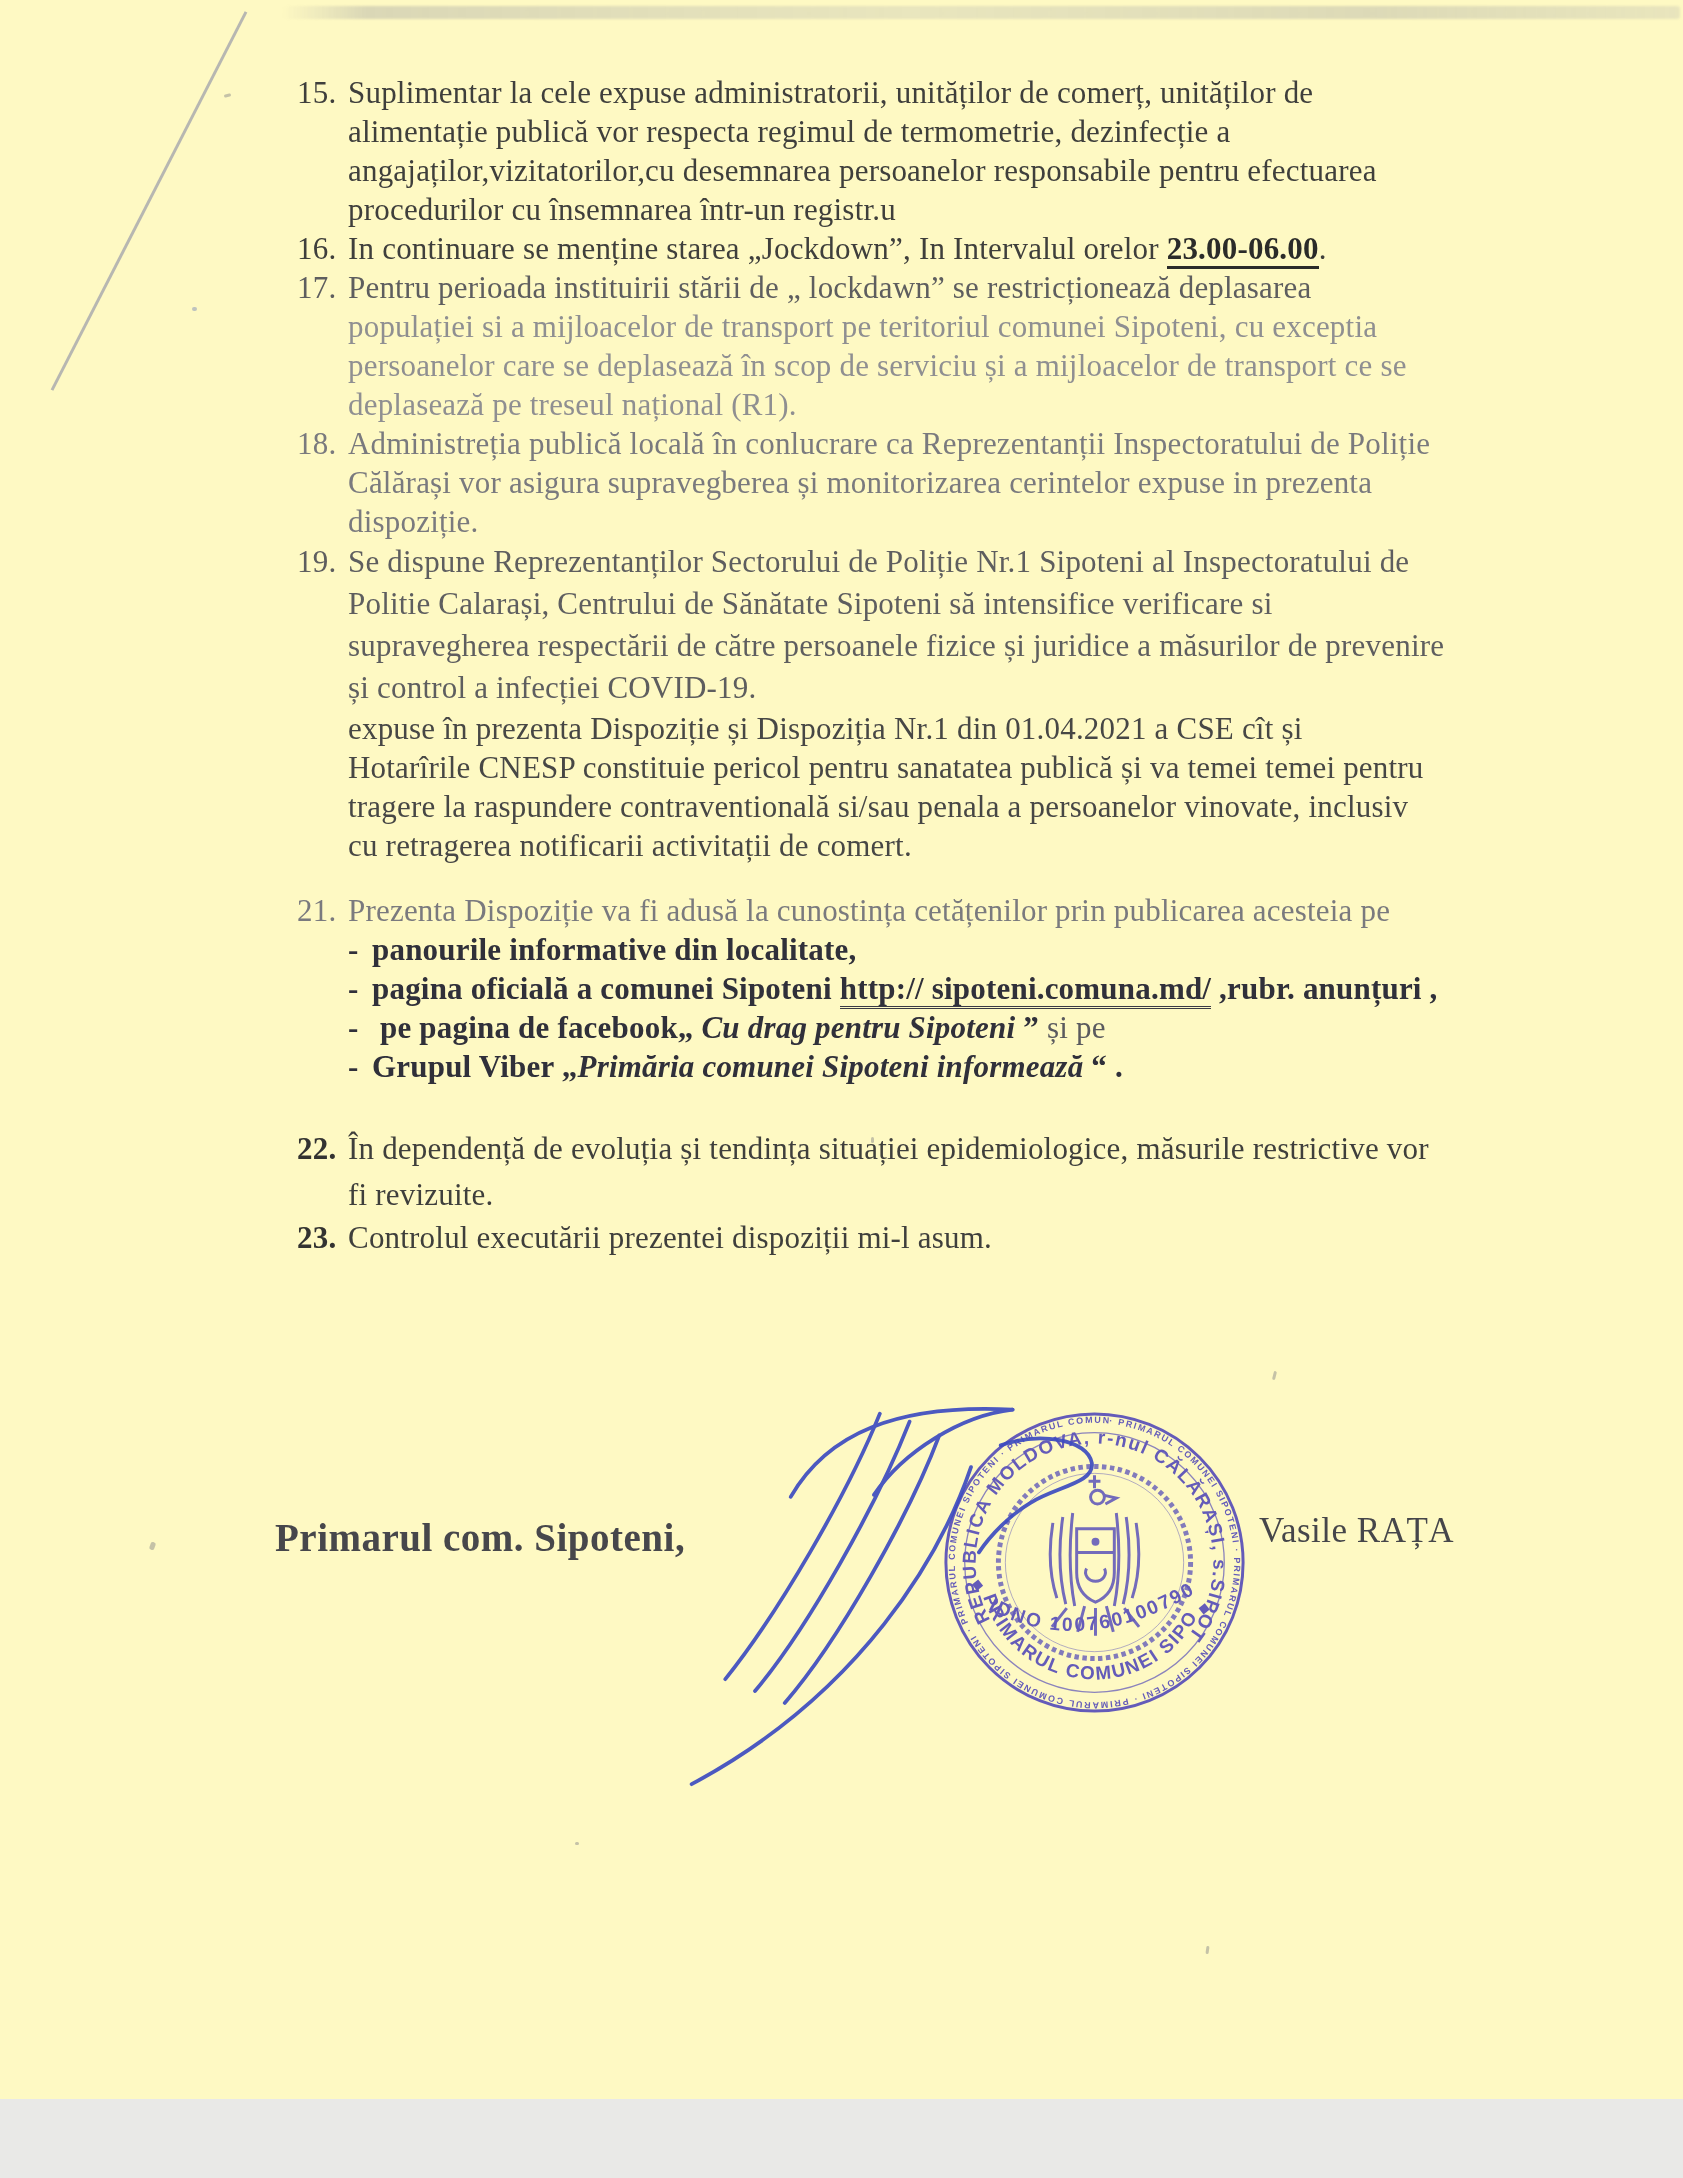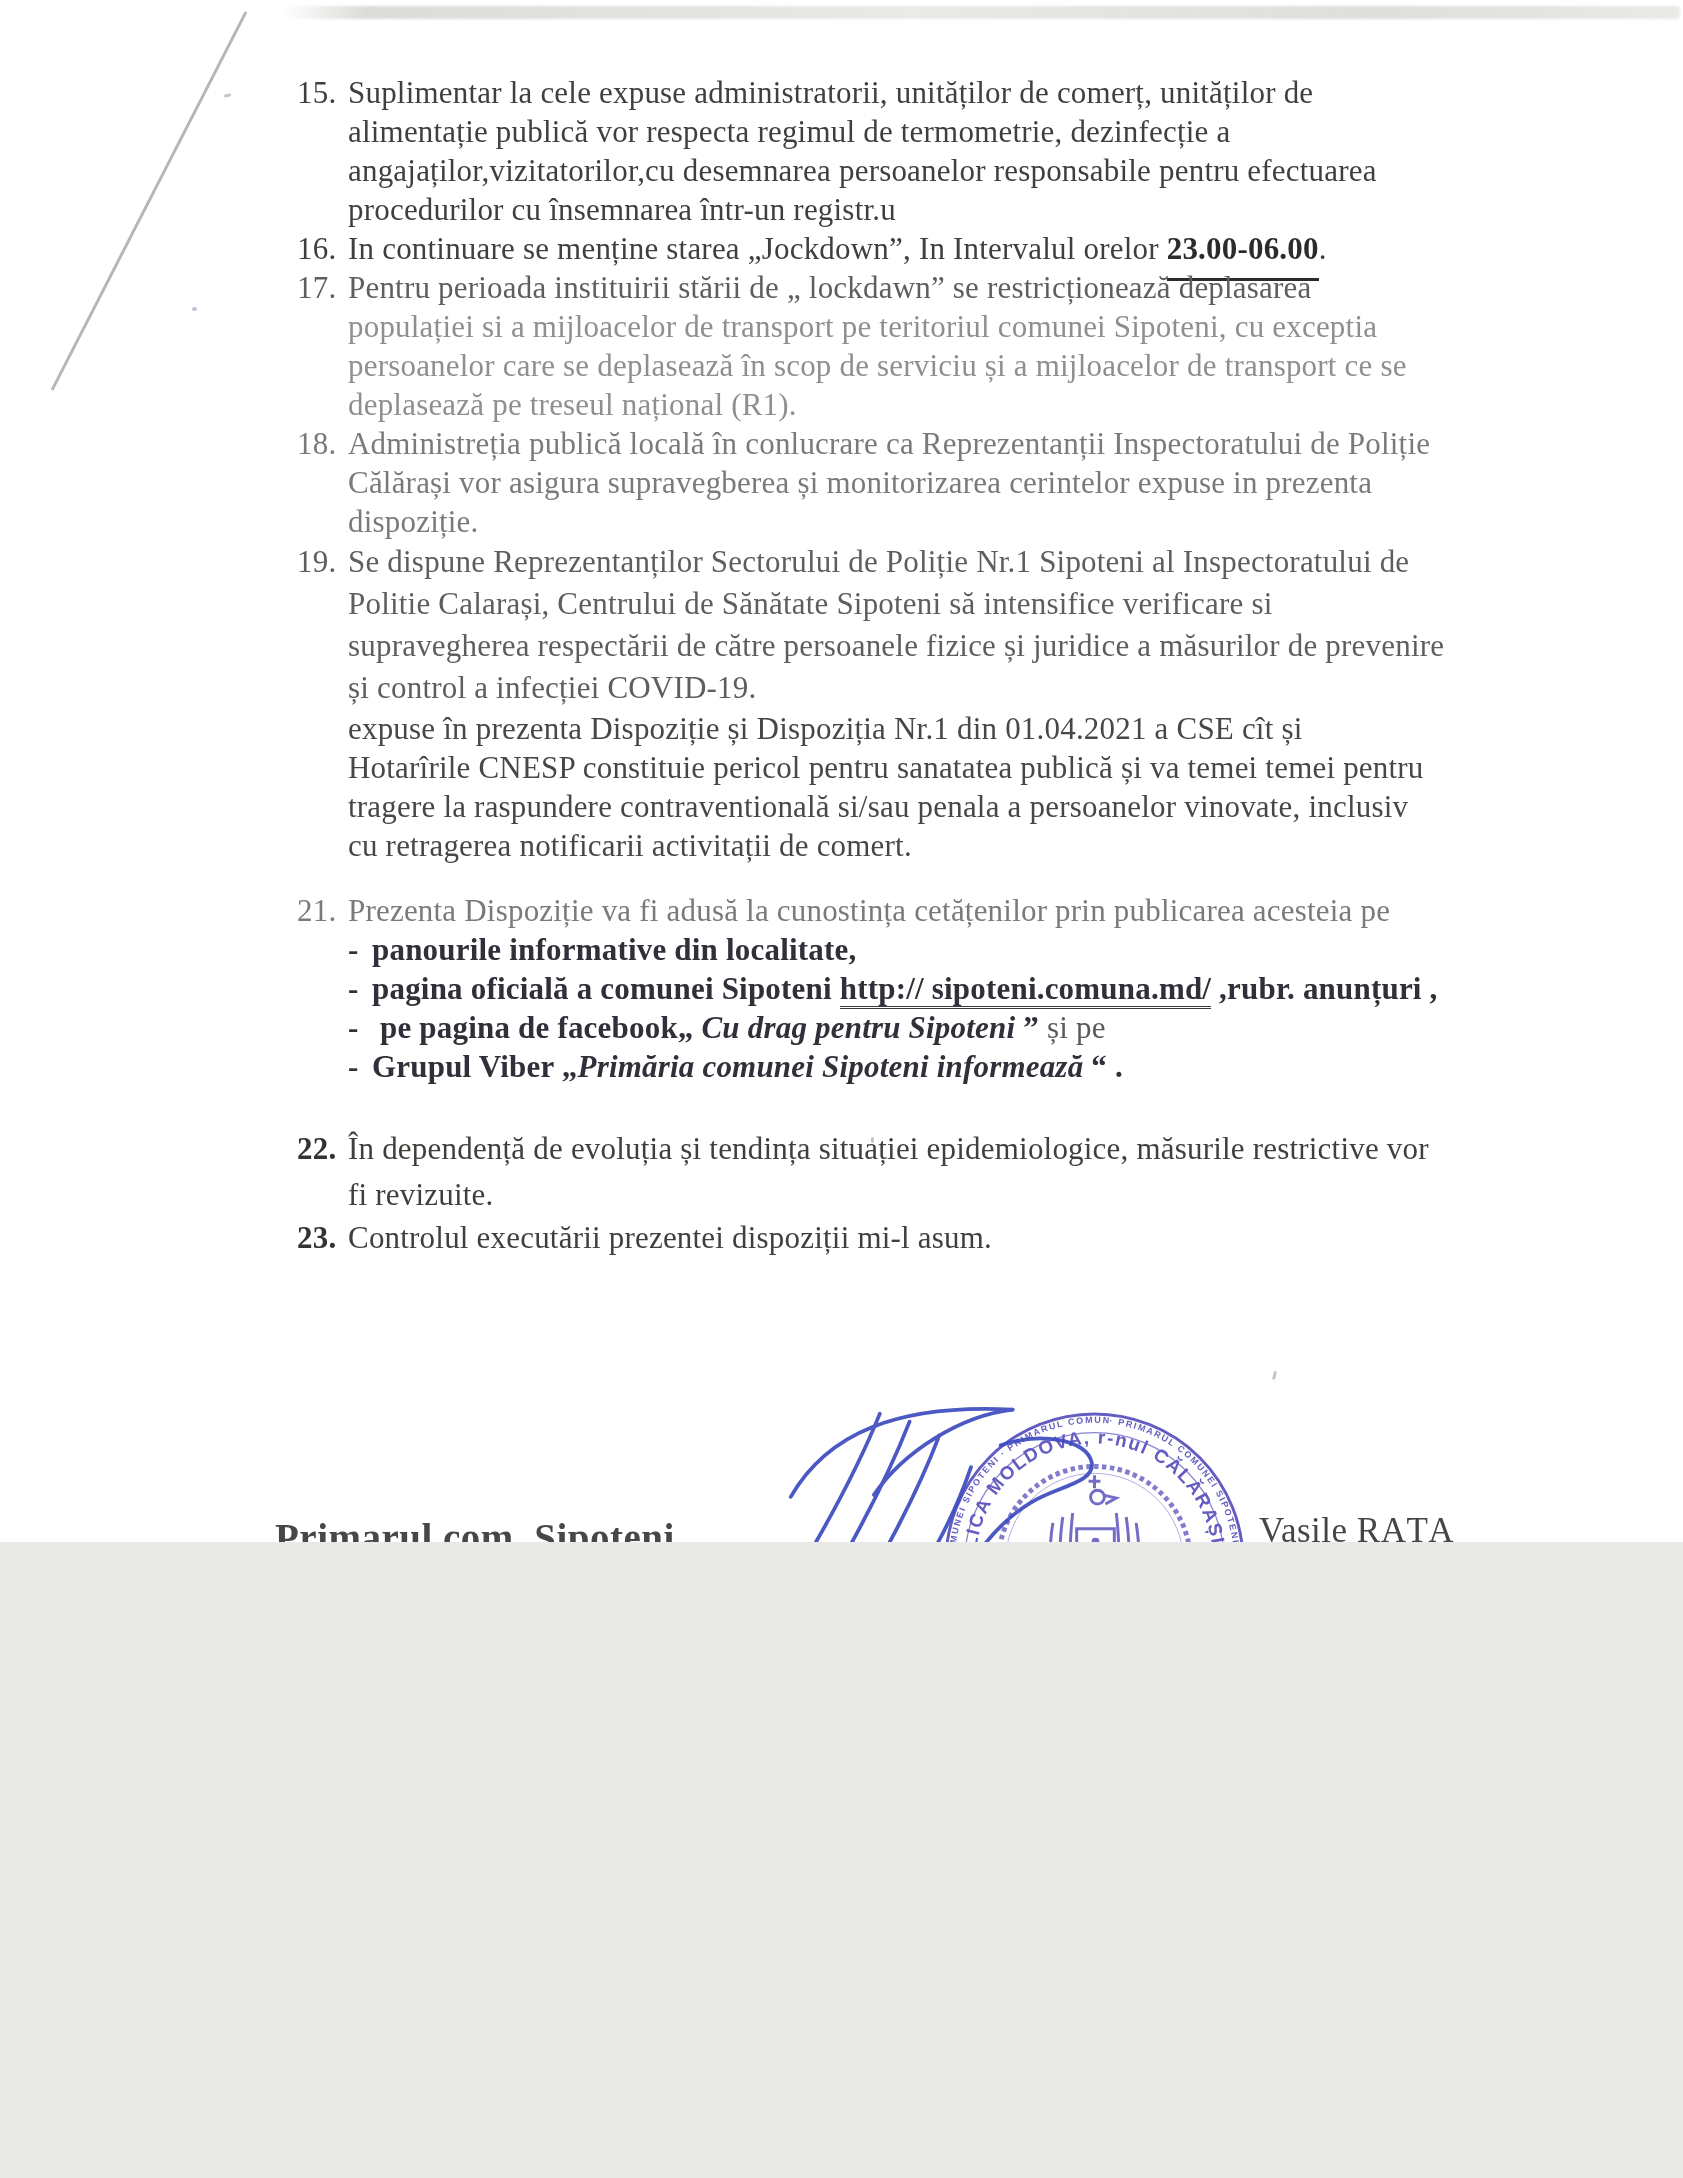--- a/index.html
+++ b/index.html
@@ -3,7 +3,7 @@
 <meta charset="utf-8">
 <style>
   html,body{margin:0;padding:0;background:#e9e9e7;}
-  .page{position:relative;width:1683px;height:1542px;background:#ffffff;
+  .page{position:relative;width:1683px;height:2099px;background:#fef9c3;
         font-family:"Liberation Serif", serif;overflow:hidden;}
   
   .scan-band{position:absolute;left:282px;top:6px;width:1398px;height:13px;

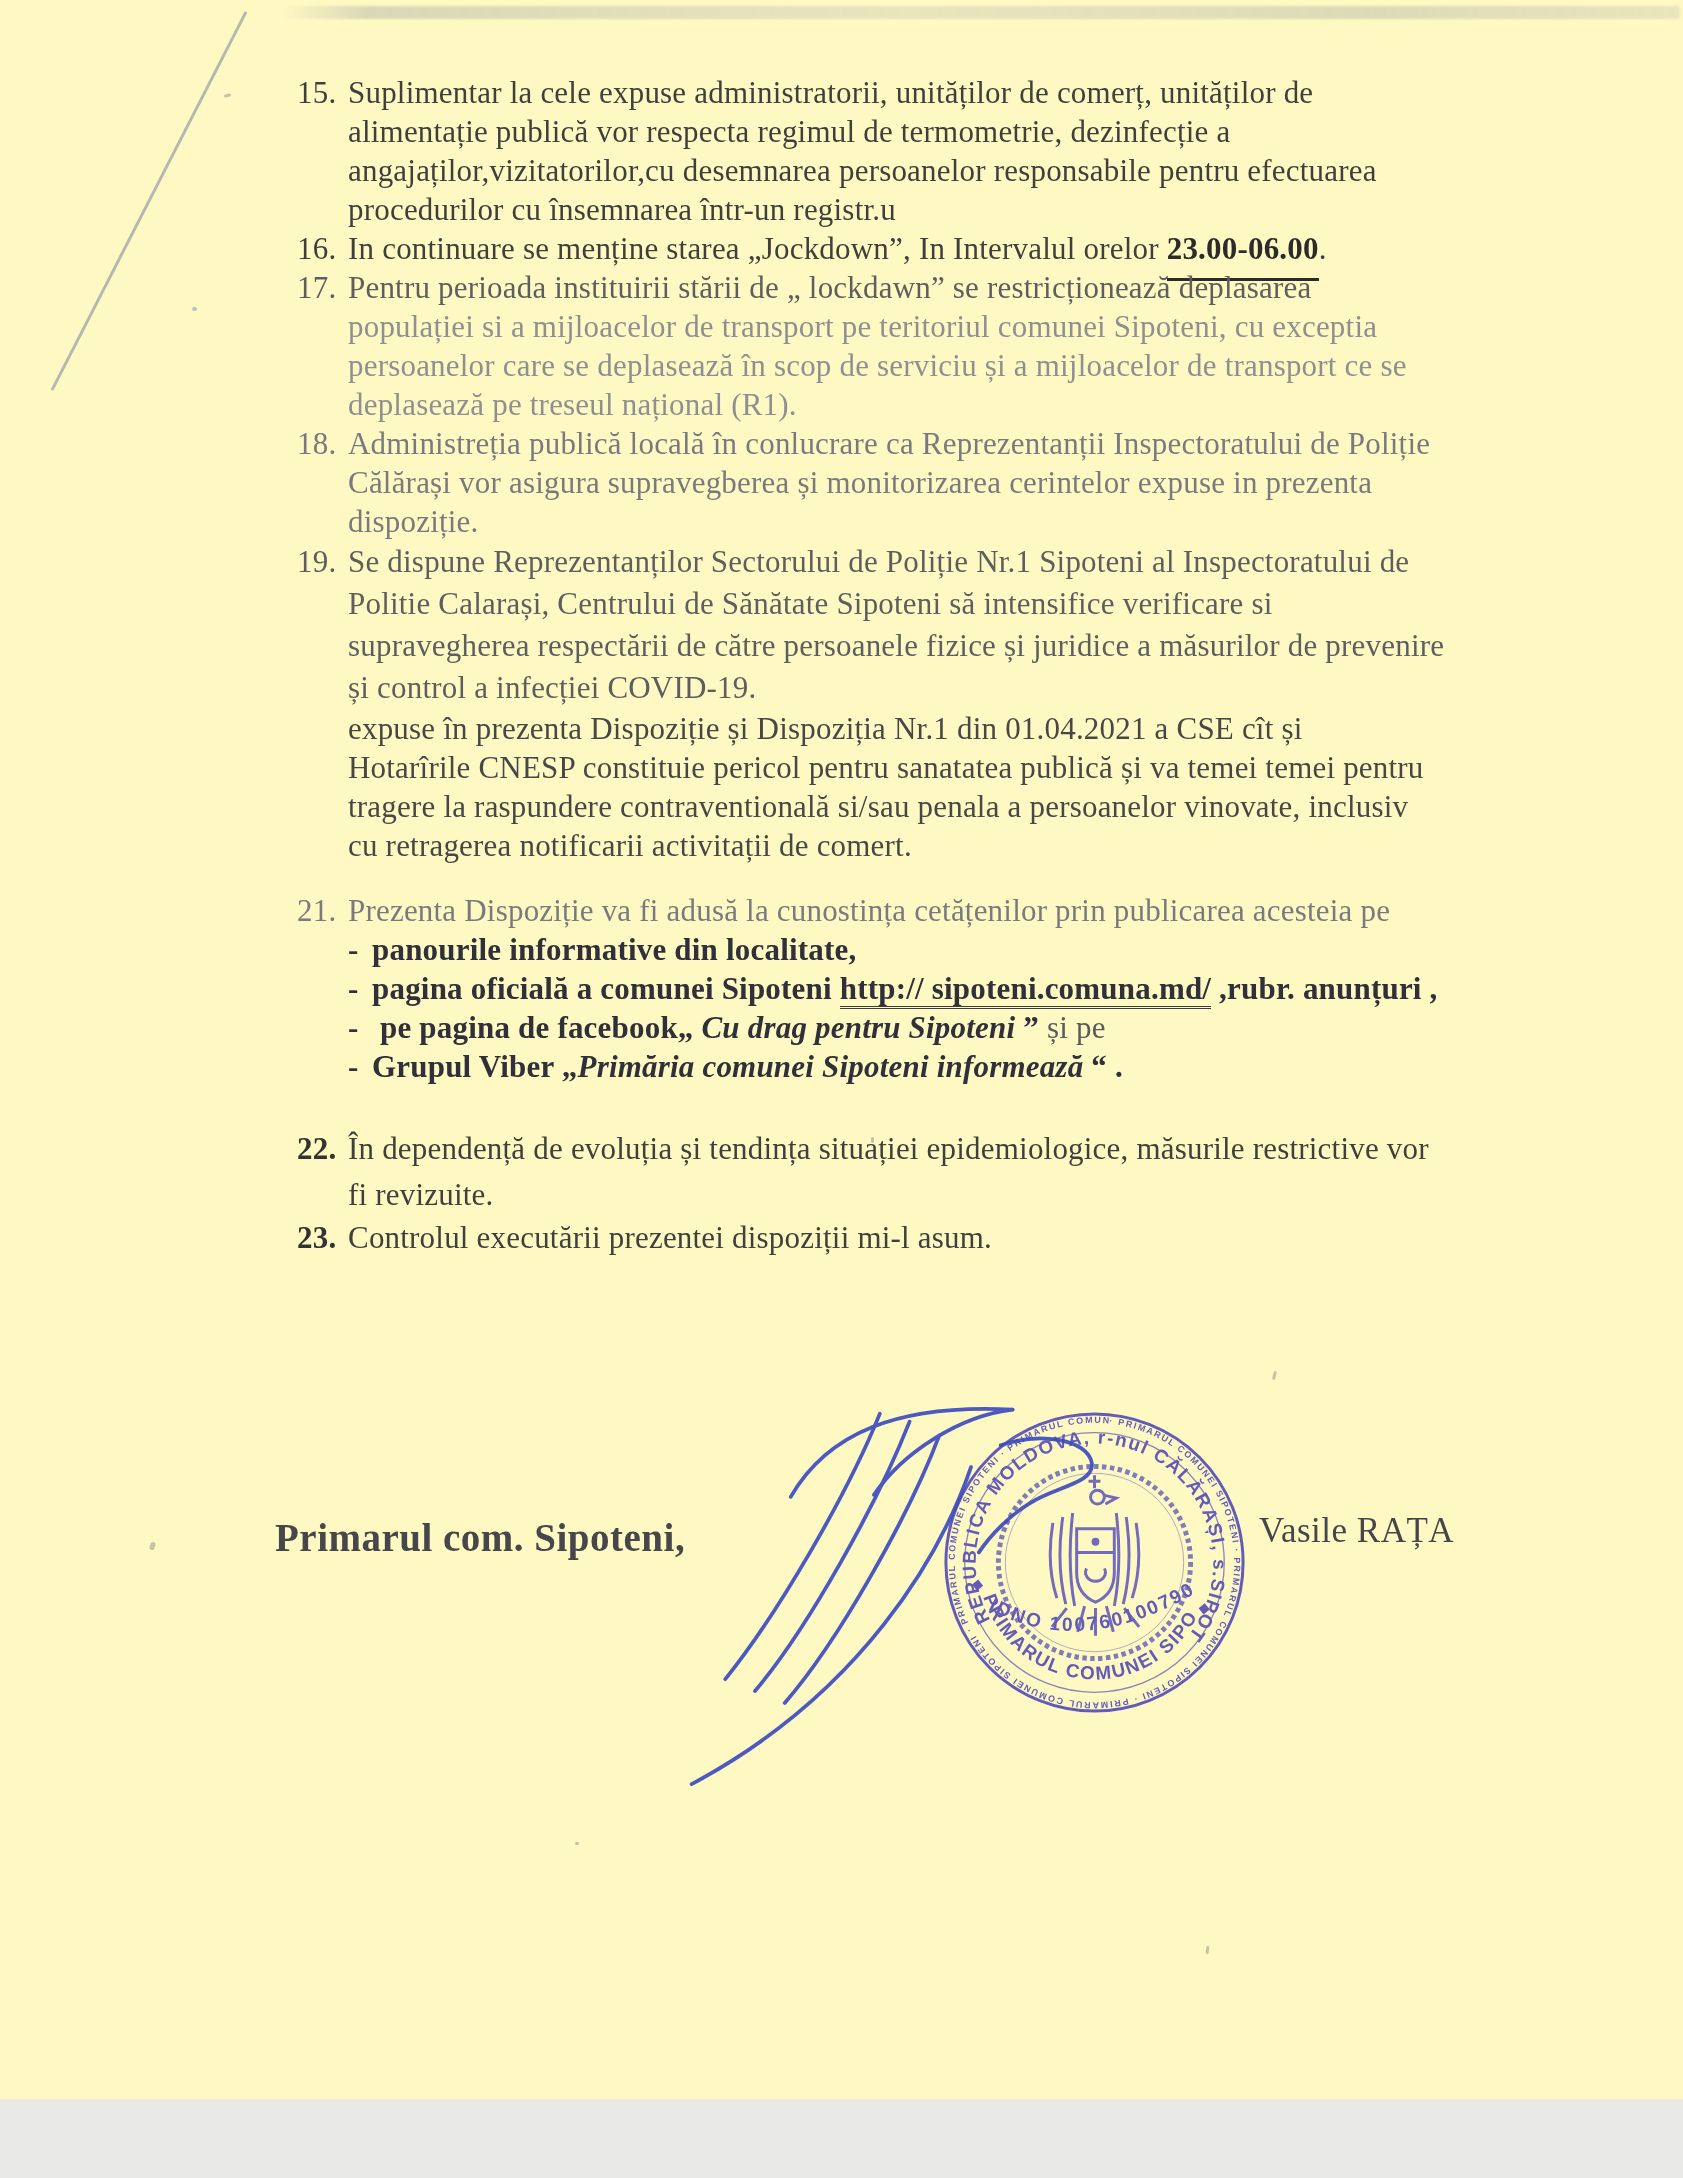--- a/index.html
+++ b/index.html
@@ -25,7 +25,7 @@
   .c-faded{color:#8f8f91;}
   .c-fade2{color:#7a7a7e;}
   .c-dark2{color:#474745;}
-  .time{font-weight:bold;color:#2b2b29;border-bottom:3px solid #2b2b29;padding-bottom:12px;}
+  .time{font-weight:bold;color:#2b2b29;border-bottom:3px solid #2b2b29;padding-bottom:0px;}
   .gap26{height:26px;}
   .gap40{height:40px;}
   .bullet{padding-left:51px;font-weight:bold;color:#30303a;}

